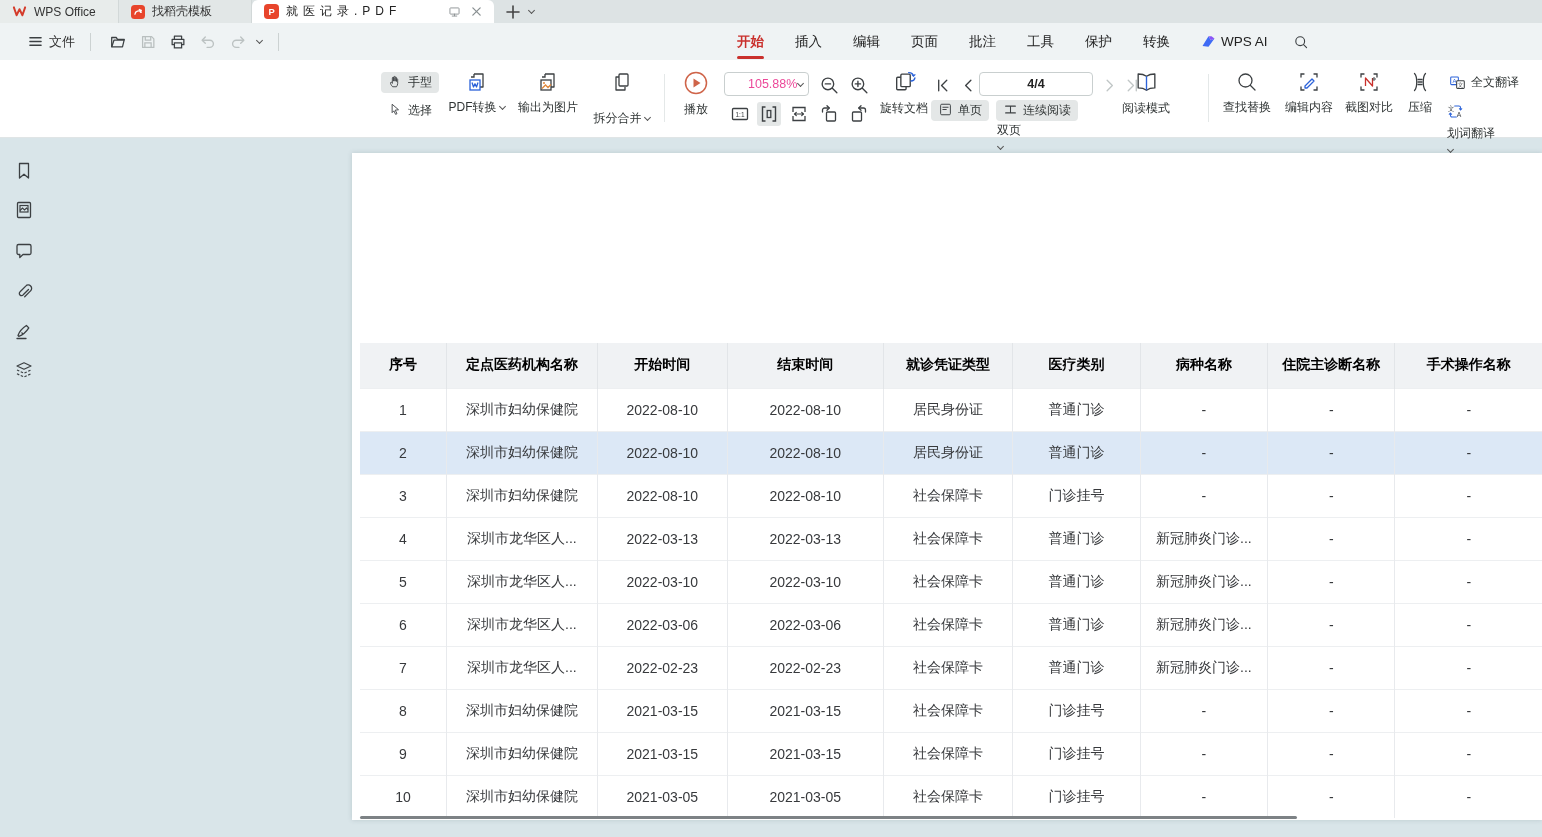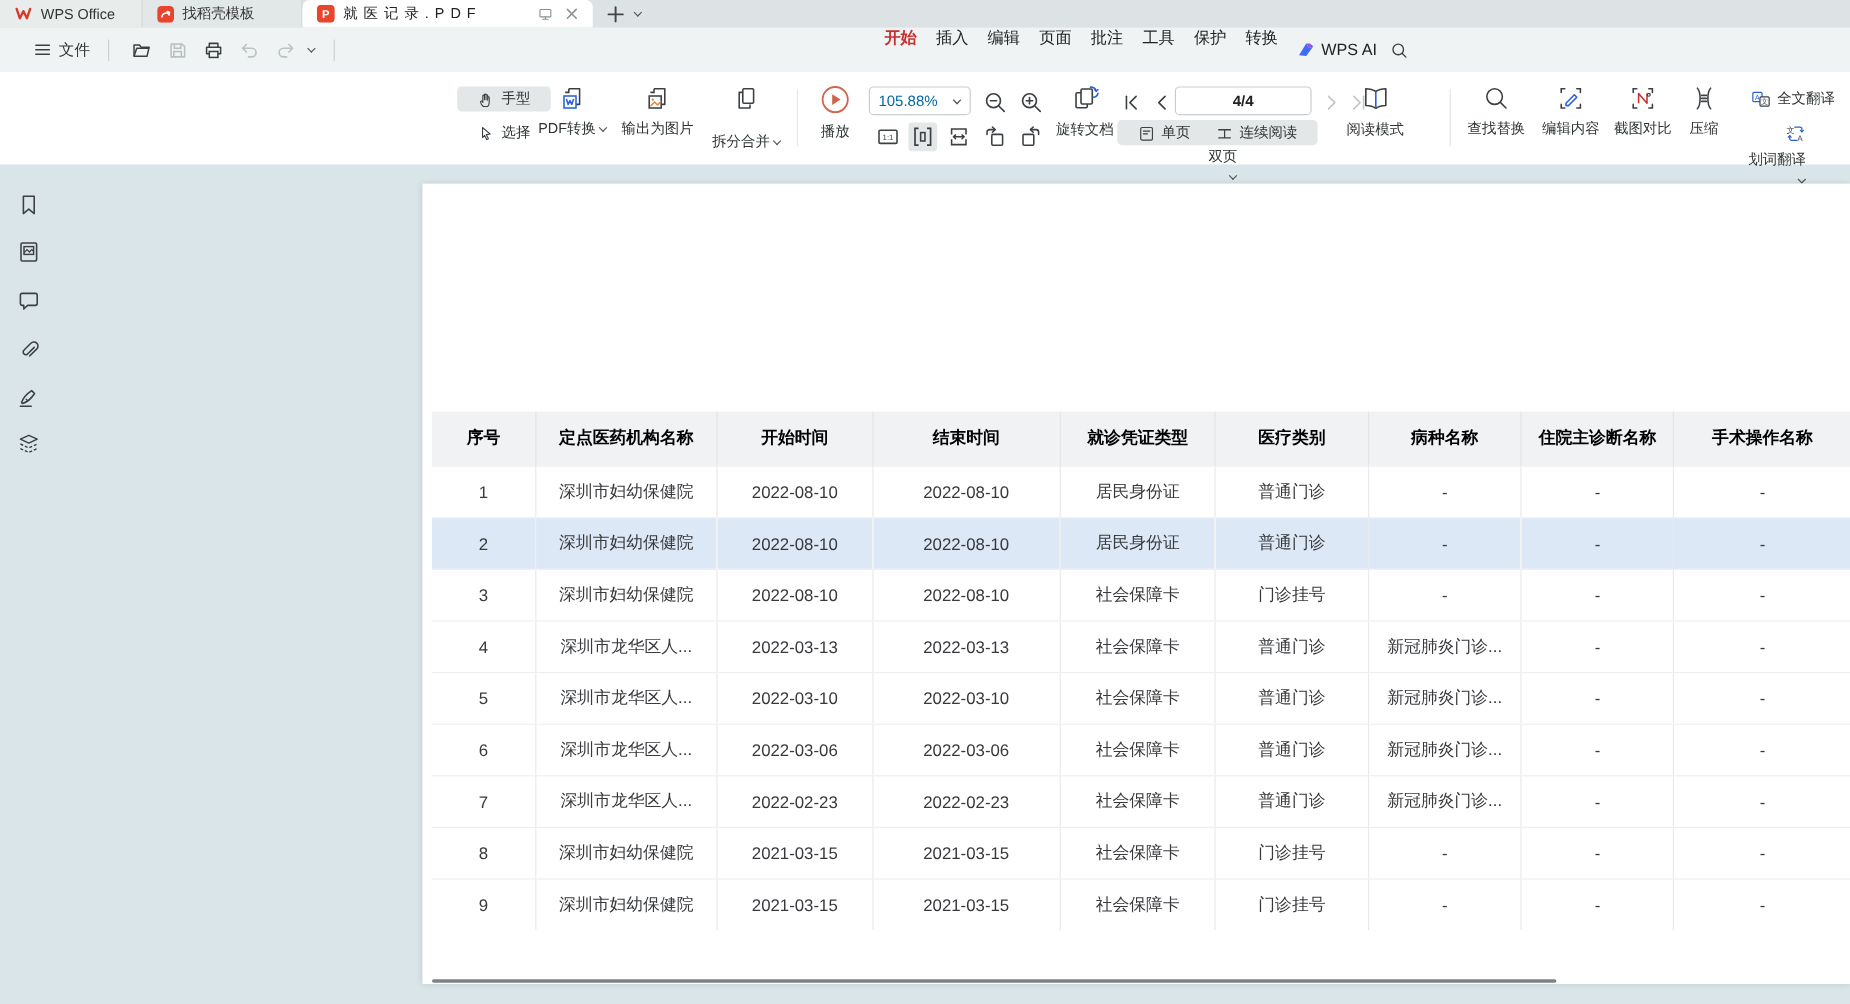--- a/index.html
+++ b/index.html
@@ -27,7 +27,7 @@
   .mb-left { display:flex; align-items:center; gap:6px; padding-left:28px; }
   .qicon { display:inline-flex; padding:3px; border-radius:3px; }
   .vdiv { width:1px; height:18px; background:#ccd2d2; margin:0 9px; }
-  .menus { position:absolute; left:737px; top:0; height:37px; display:flex; gap:16px; font-size:13.5px; }
+  .menus { position:absolute; left:737px; top:0; height:37px; display:flex; align-items:center; gap:31px; font-size:13.5px; }
   .menu-item { position:relative; cursor:default; color:#222; }
   .menu-item.active { color:#c9302c; font-weight:bold; }
   .menu-item.active::after { content:""; position:absolute; left:0; right:0; bottom:-8px; height:3px; background:#c9302c; border-radius:2px; }

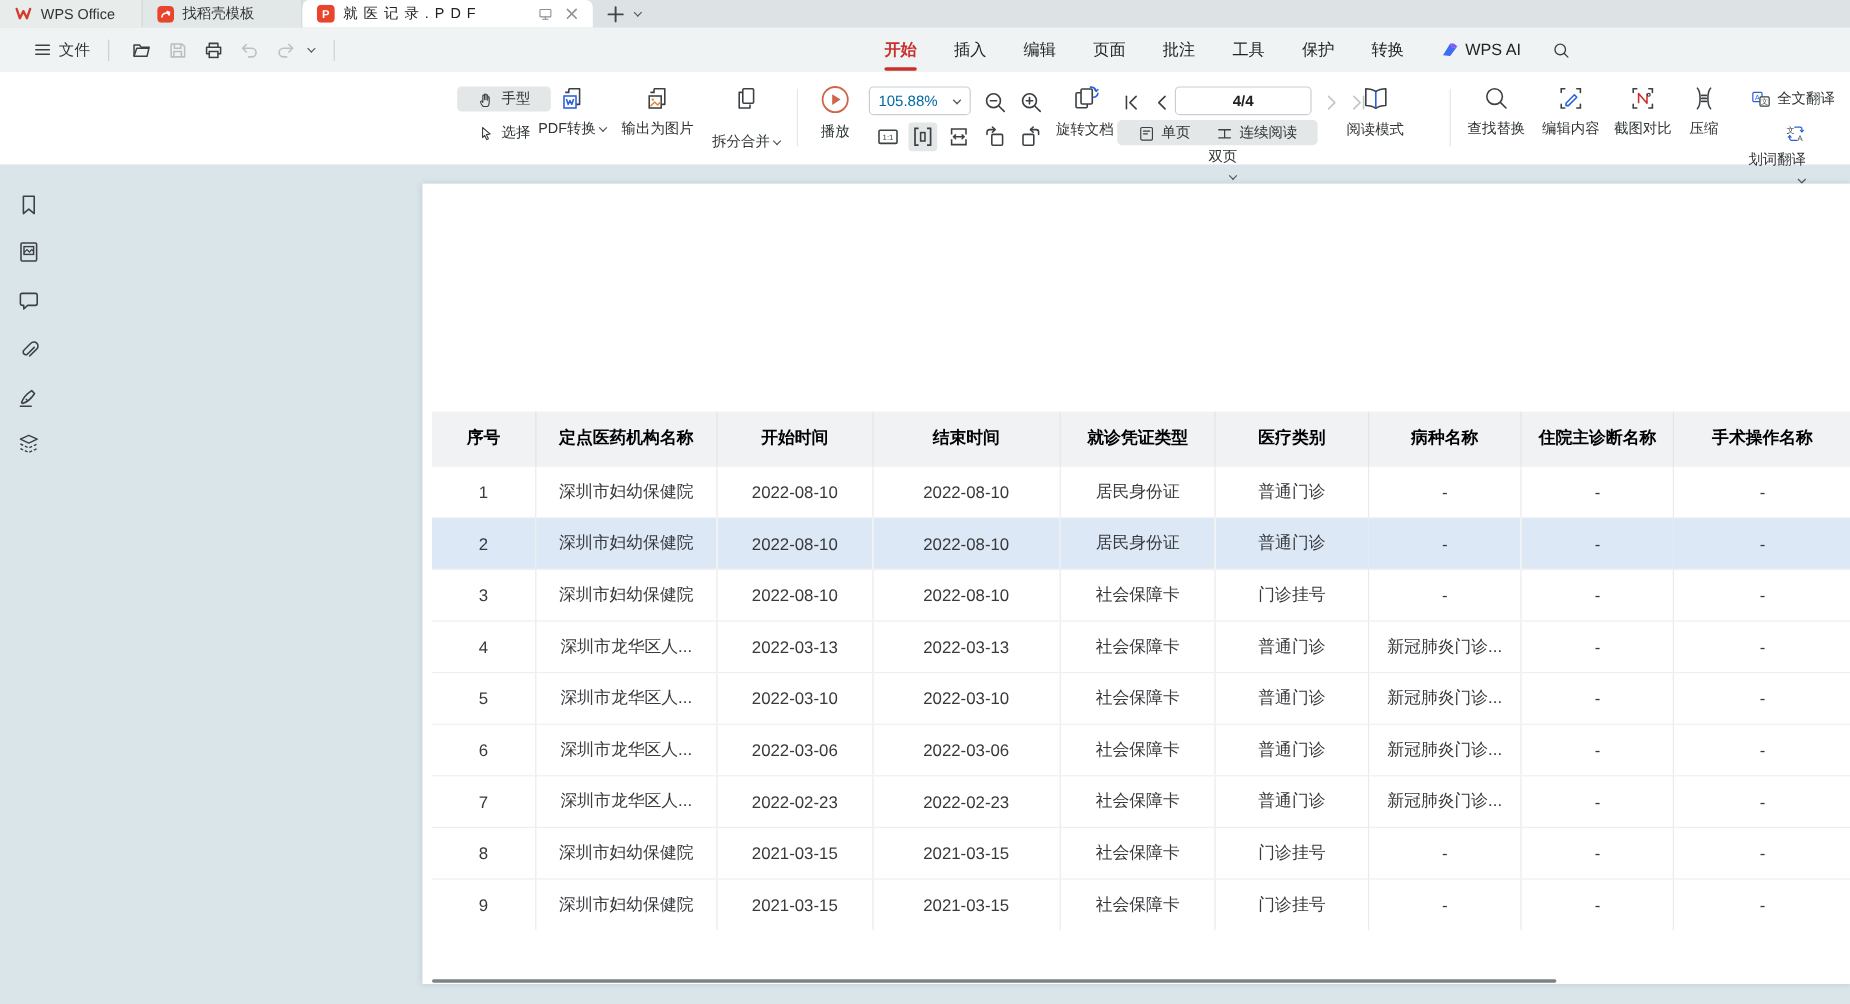--- a/index.html
+++ b/index.html
@@ -37,7 +37,7 @@
   .ribbon { position:absolute; left:0; top:60px; right:0; height:77px; background:#fff; box-shadow:0 1px 0 #e0e5e6; }
   .vbtn { position:absolute; top:10px; display:flex; flex-direction:column; align-items:center; gap:5px; font-size:12px; color:#2f3434; }
   .vbtn .lab { display:flex; align-items:center; gap:2px; white-space:nowrap; }
-  .pill { position:absolute; display:flex; align-items:flex-end; gap:5px; font-size:12px; color:#2f3434; padding:2px 17px; border-radius:4px; white-space:nowrap; }
+  .pill { position:absolute; display:flex; align-items:flex-start; gap:5px; font-size:12px; color:#2f3434; padding:2px 7px; border-radius:4px; white-space:nowrap; }
   .sel { background:#e4e7e7; }
   .rdiv { position:absolute; top:14px; width:1px; height:48px; background:#e4e8e8; }
   .zoombox { position:absolute; left:724px; top:12px; width:85px; height:24px; border:1px solid #c9cfcf; border-radius:4px; display:flex; align-items:center; justify-content:space-between; padding:0 7px; font-size:12.5px; color:#0369a1; background:#fff; }

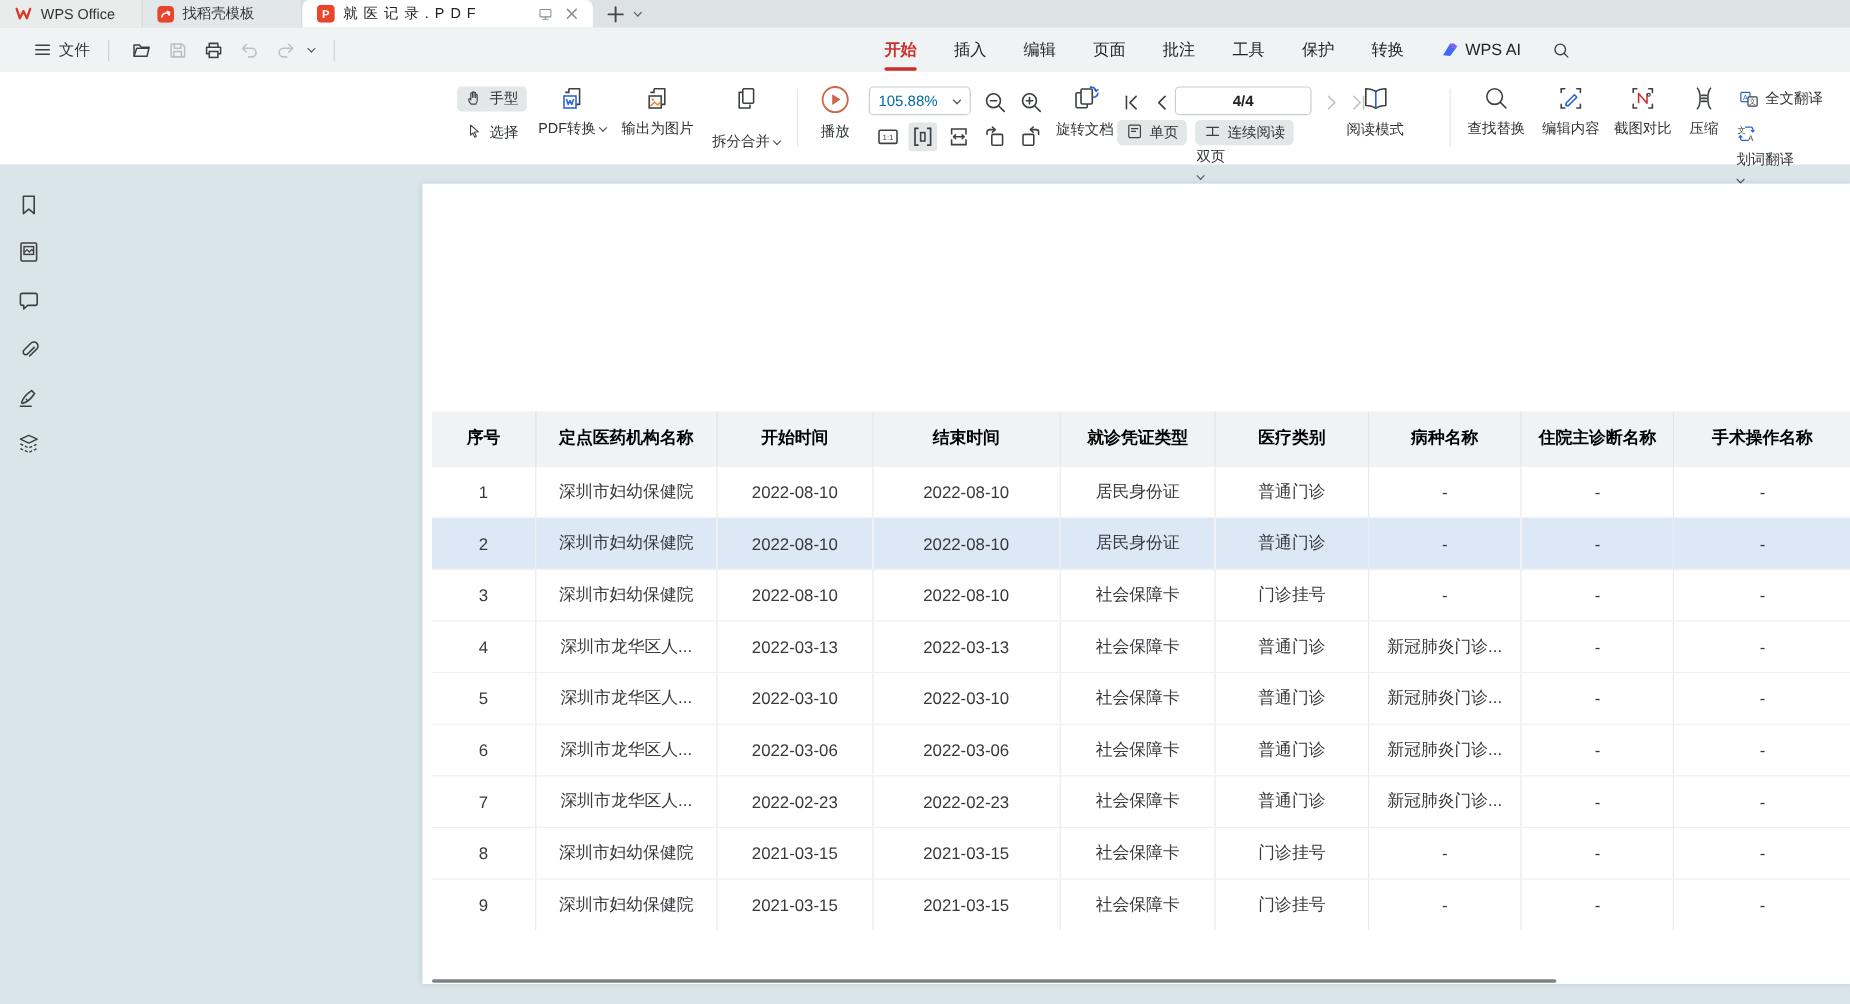--- a/index.html
+++ b/index.html
@@ -40,7 +40,7 @@
   .pill { position:absolute; display:flex; align-items:flex-start; gap:5px; font-size:12px; color:#2f3434; padding:2px 7px; border-radius:4px; white-space:nowrap; }
   .sel { background:#e4e7e7; }
   .rdiv { position:absolute; top:14px; width:1px; height:48px; background:#e4e8e8; }
-  .zoombox { position:absolute; left:724px; top:12px; width:85px; height:24px; border:1px solid #c9cfcf; border-radius:4px; display:flex; align-items:center; justify-content:space-between; padding:0 7px; font-size:12.5px; color:#0369a1; background:#fff; }
+  .zoombox { position:absolute; left:724px; top:12px; width:85px; height:24px; border:1px solid #c9cfcf; border-radius:4px; display:flex; align-items:center; justify-content:space-between; padding:0 23px; font-size:12.5px; color:#ec4899; background:#fff; }
   .pagebox { position:absolute; left:979px; top:12px; width:114px; height:24px; border:1px solid #c9cfcf; border-radius:4px; display:flex; align-items:center; justify-content:center; font-size:12.5px; font-weight:bold; color:#222; background:#fff; }
   .icbtn { position:absolute; display:inline-flex; padding:2px; border-radius:3px; }
   .caret { width:7px; height:7px; display:inline-block; position:relative; }

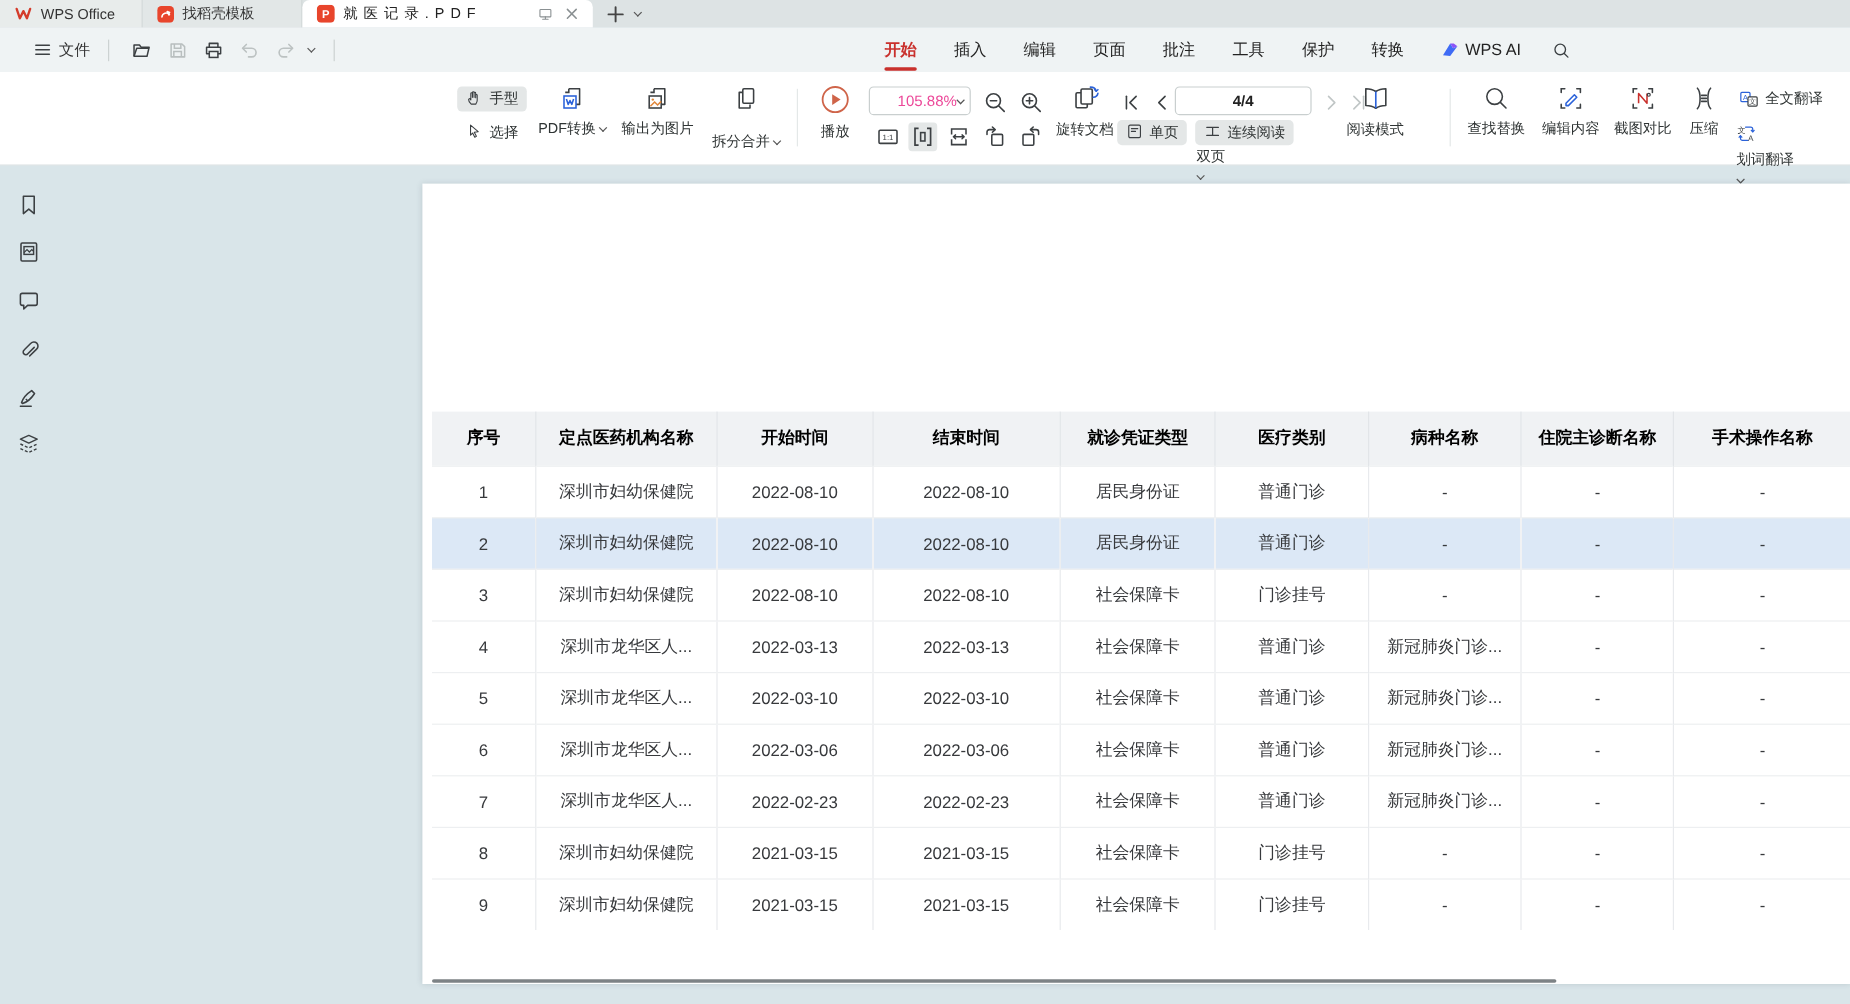--- a/index.html
+++ b/index.html
@@ -628,6 +628,17 @@
           <td>-</td>
           <td>-</td>
         </tr>
+        <tr>
+          <td>10</td>
+          <td>深圳市妇幼保健院</td>
+          <td>2021-03-05</td>
+          <td>2021-03-05</td>
+          <td>社会保障卡</td>
+          <td>门诊挂号</td>
+          <td>-</td>
+          <td>-</td>
+          <td>-</td>
+        </tr>
       </tbody>
   </table>
   <div class="tbl-bottom-bar"></div>

